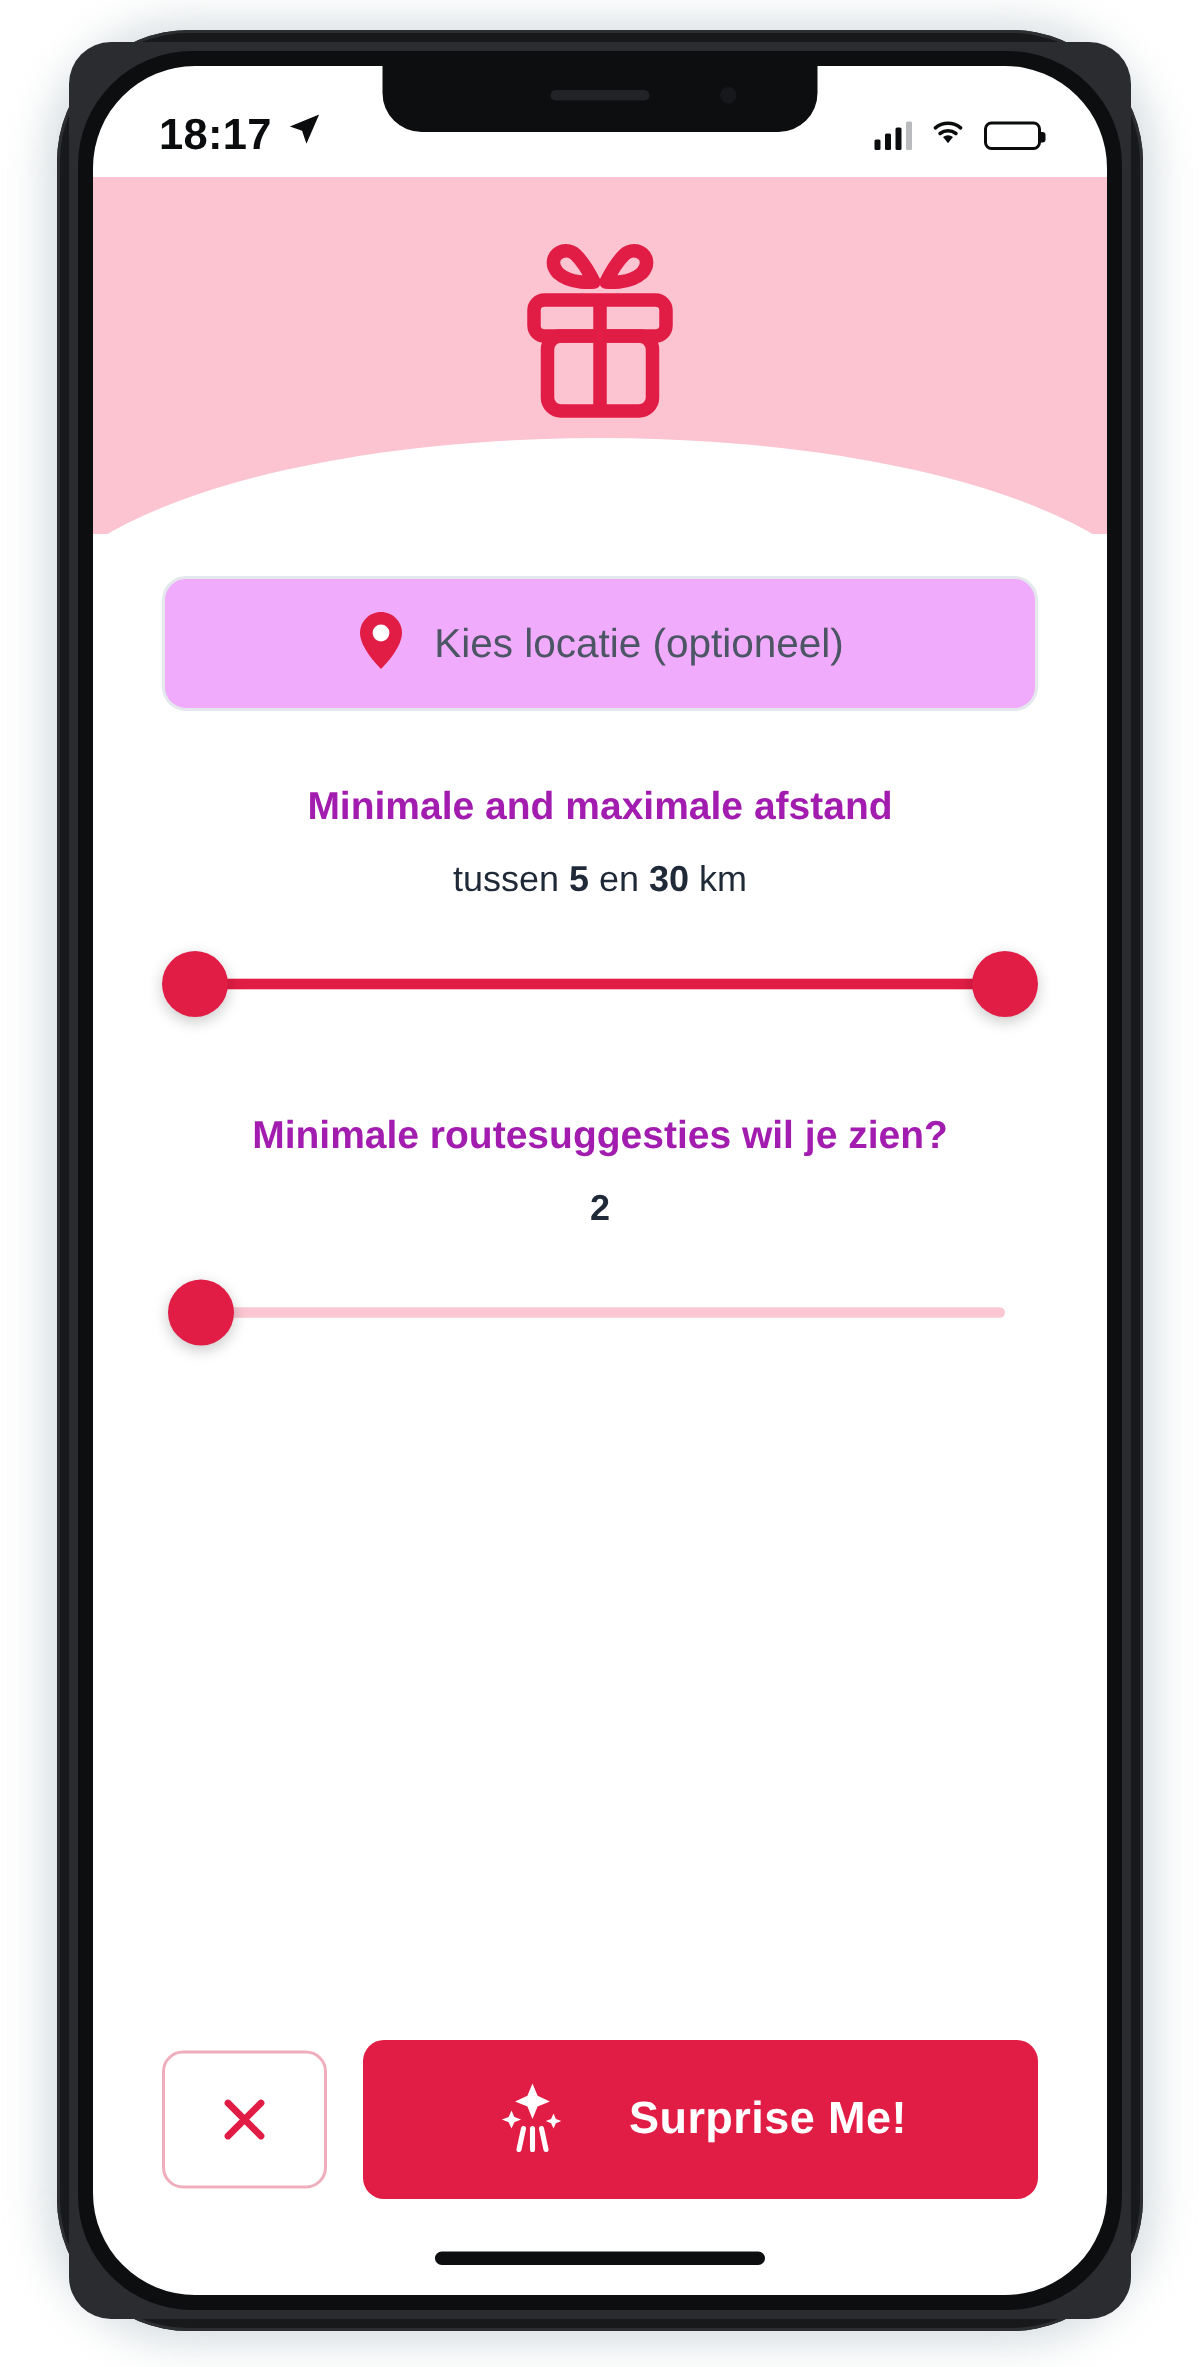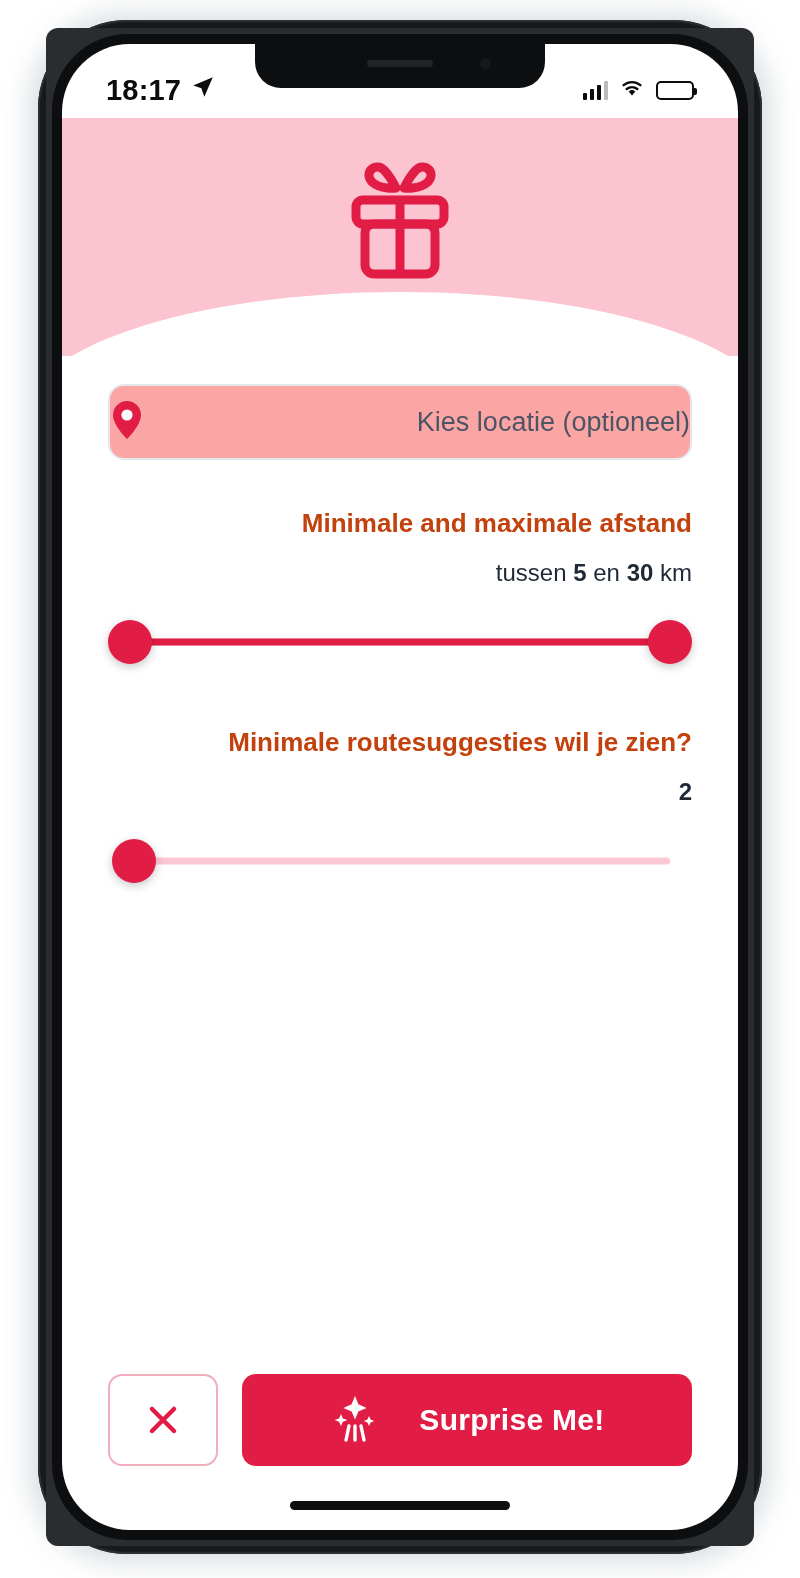--- a/index.html
+++ b/index.html
@@ -48,7 +48,7 @@
     top: 8px;
     right: 8px;
     bottom: 8px;
-    border-radius: 12px;
+    border-radius: 28px;
     background: #2a2c2f;
   }
 

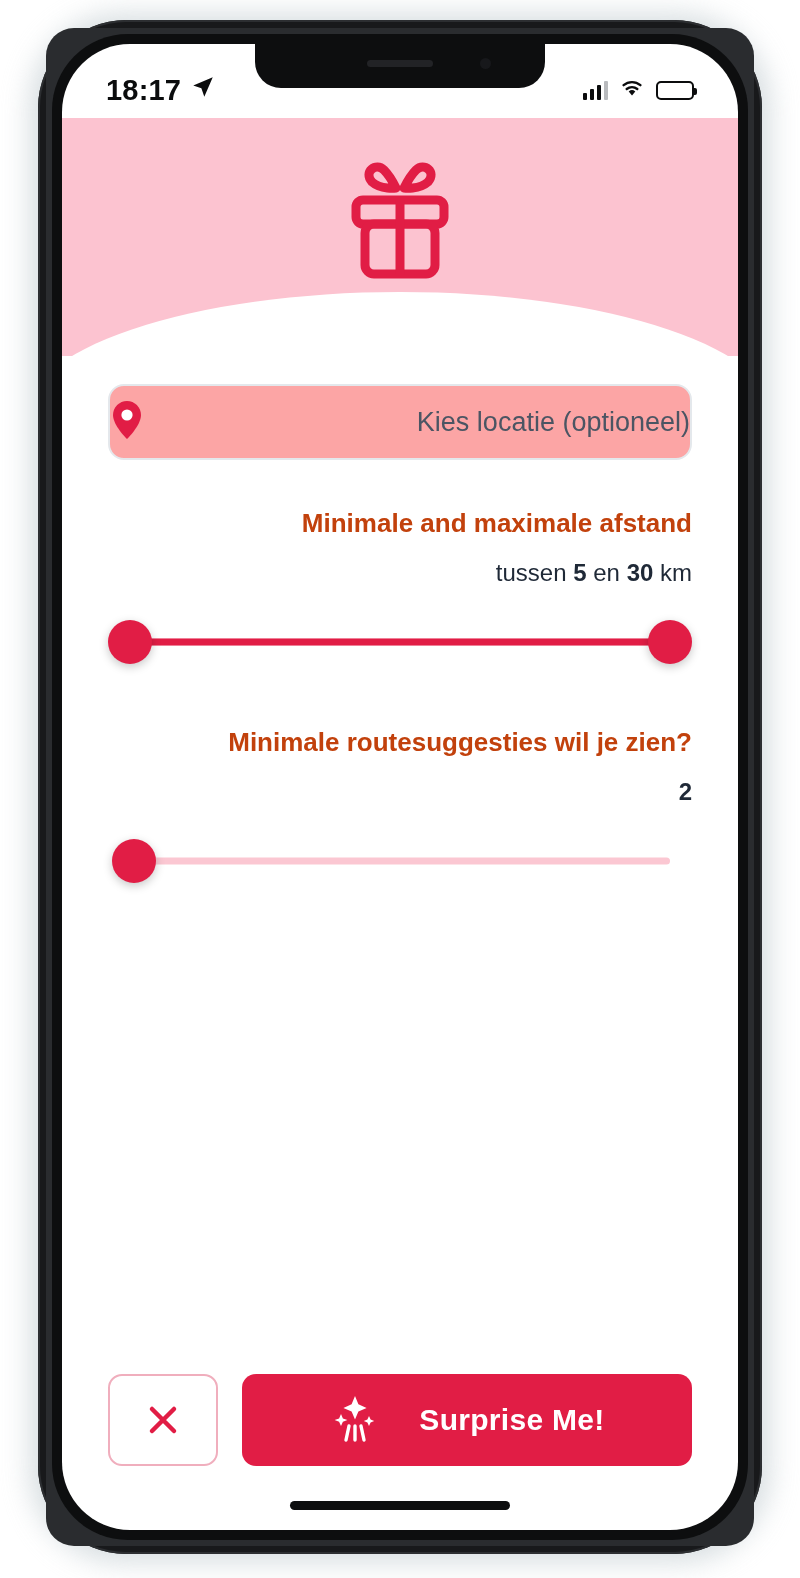--- a/index.html
+++ b/index.html
@@ -244,14 +244,14 @@
   }
 
   .location-field {
-    height: 76px;
+    height: 90px;
     border: 2px solid #e4e8ec;
     border-radius: 16px;
     display: flex;
     align-items: center;
-    justify-content: space-between;
+    justify-content: center;
     gap: 18px;
-    background: #fca5a5;
+    background: #f0abfc;
     cursor: pointer;
   }
   .location-label {

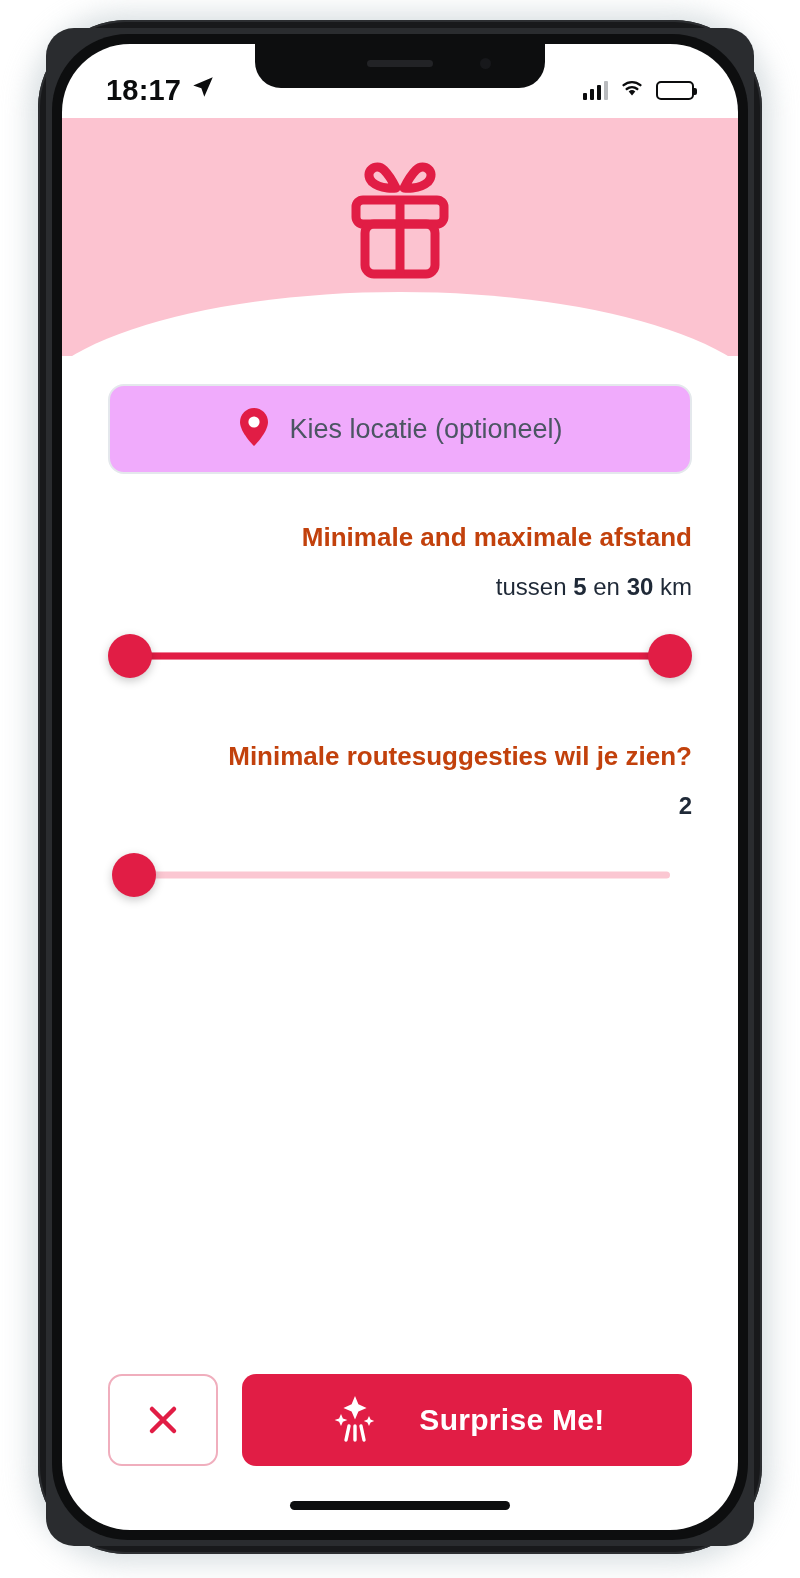--- a/index.html
+++ b/index.html
@@ -261,10 +261,10 @@
 
   .section-title {
     margin-top: 48px;
-    text-align: right;
+    text-align: center;
     font-size: 26px;
     font-weight: bold;
-    color: #c2410c;
+    color: #a21caf;
   }
   .section-value {
     margin-top: 20px;

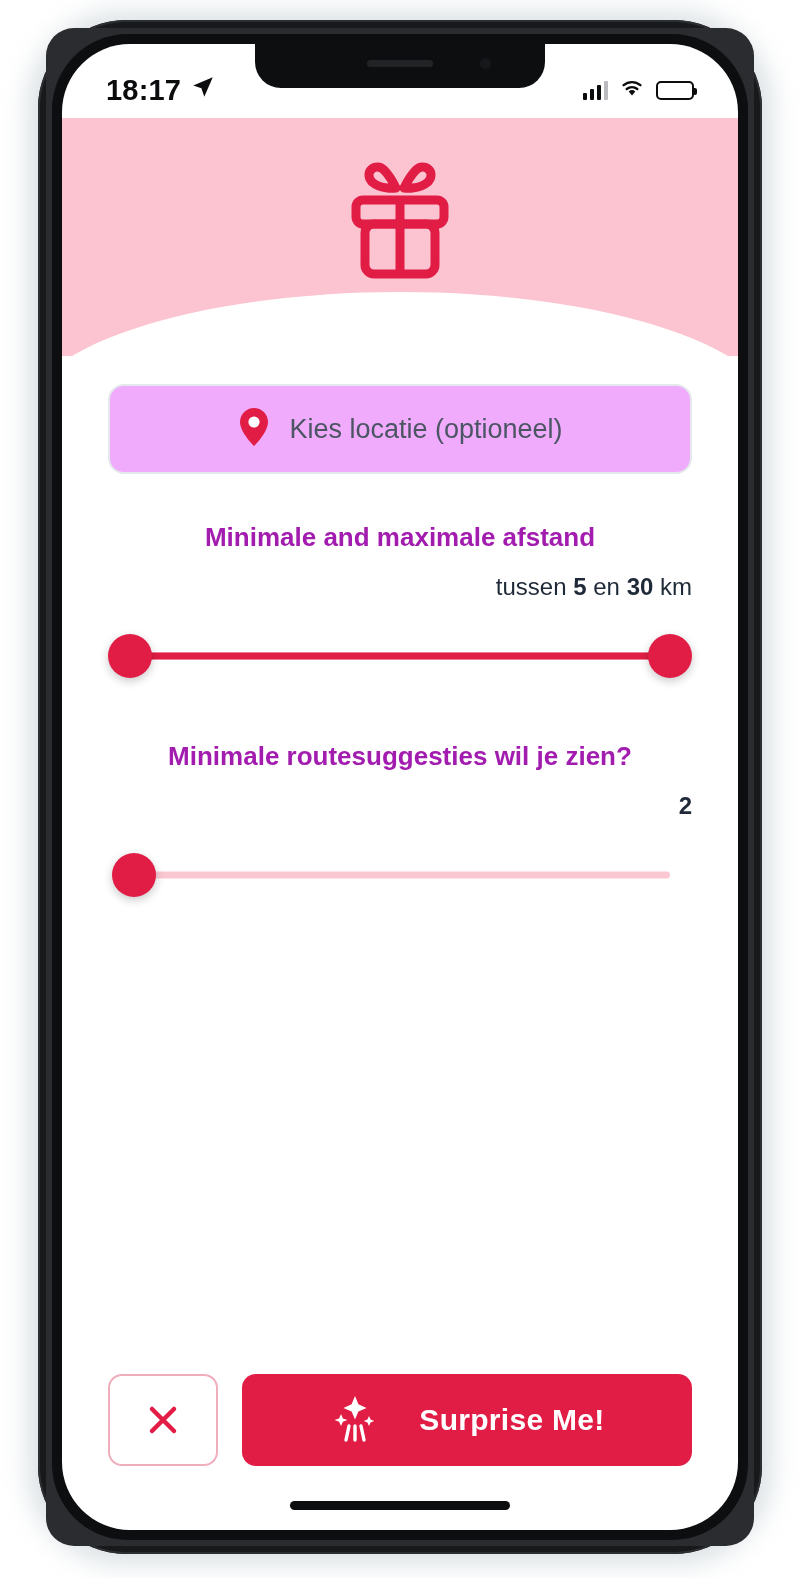--- a/index.html
+++ b/index.html
@@ -268,7 +268,7 @@
   }
   .section-value {
     margin-top: 20px;
-    text-align: right;
+    text-align: center;
     font-size: 24px;
     color: #1f2937;
   }

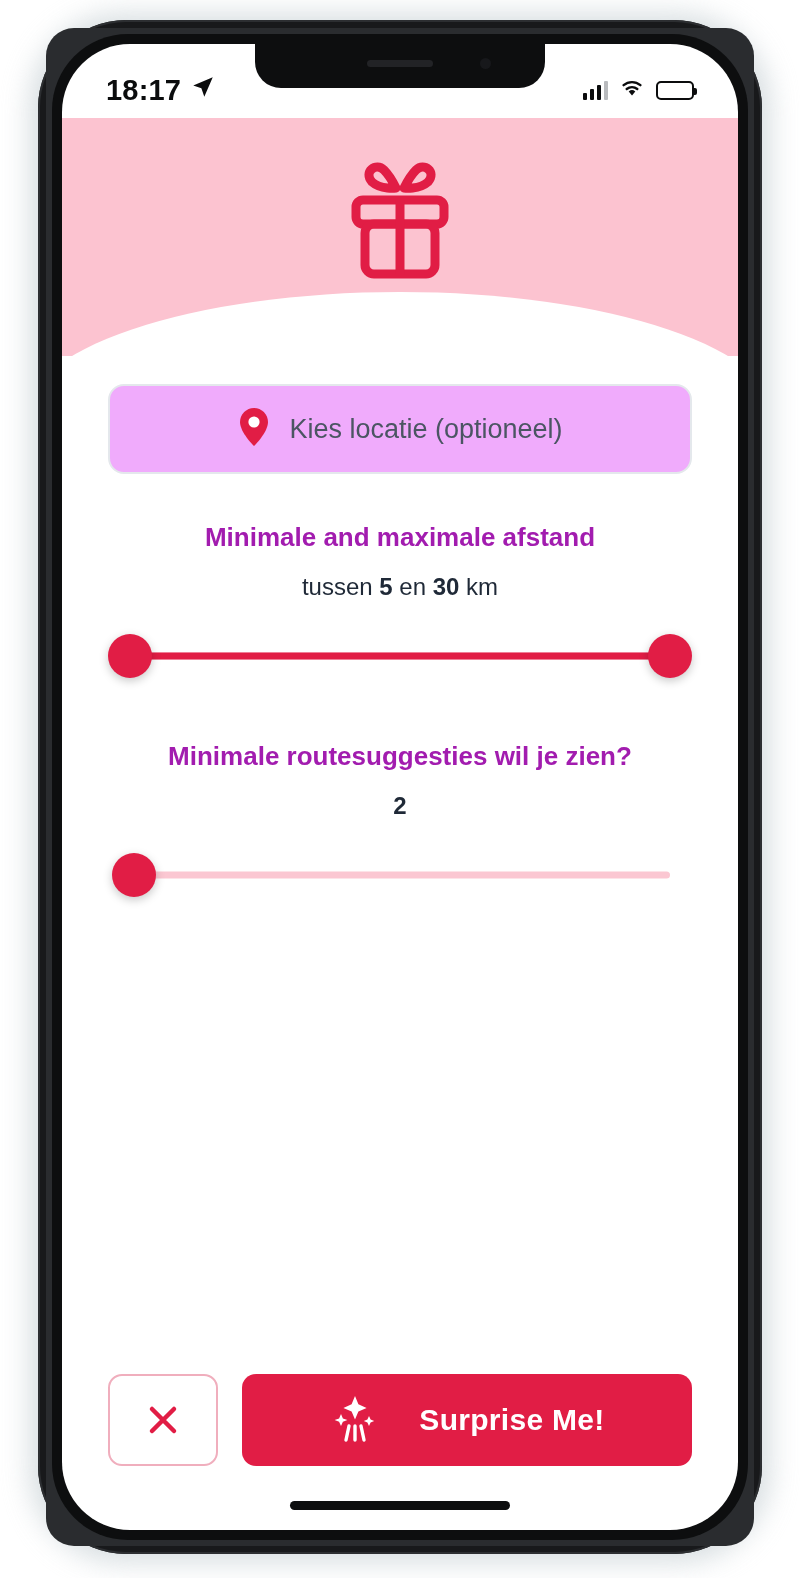--- a/index.html
+++ b/index.html
@@ -333,7 +333,7 @@
   }
   .primary-btn {
     flex: 1;
-    height: 92px;
+    height: 106px;
     border-radius: 14px;
     background: #e11d45;
     display: flex;

